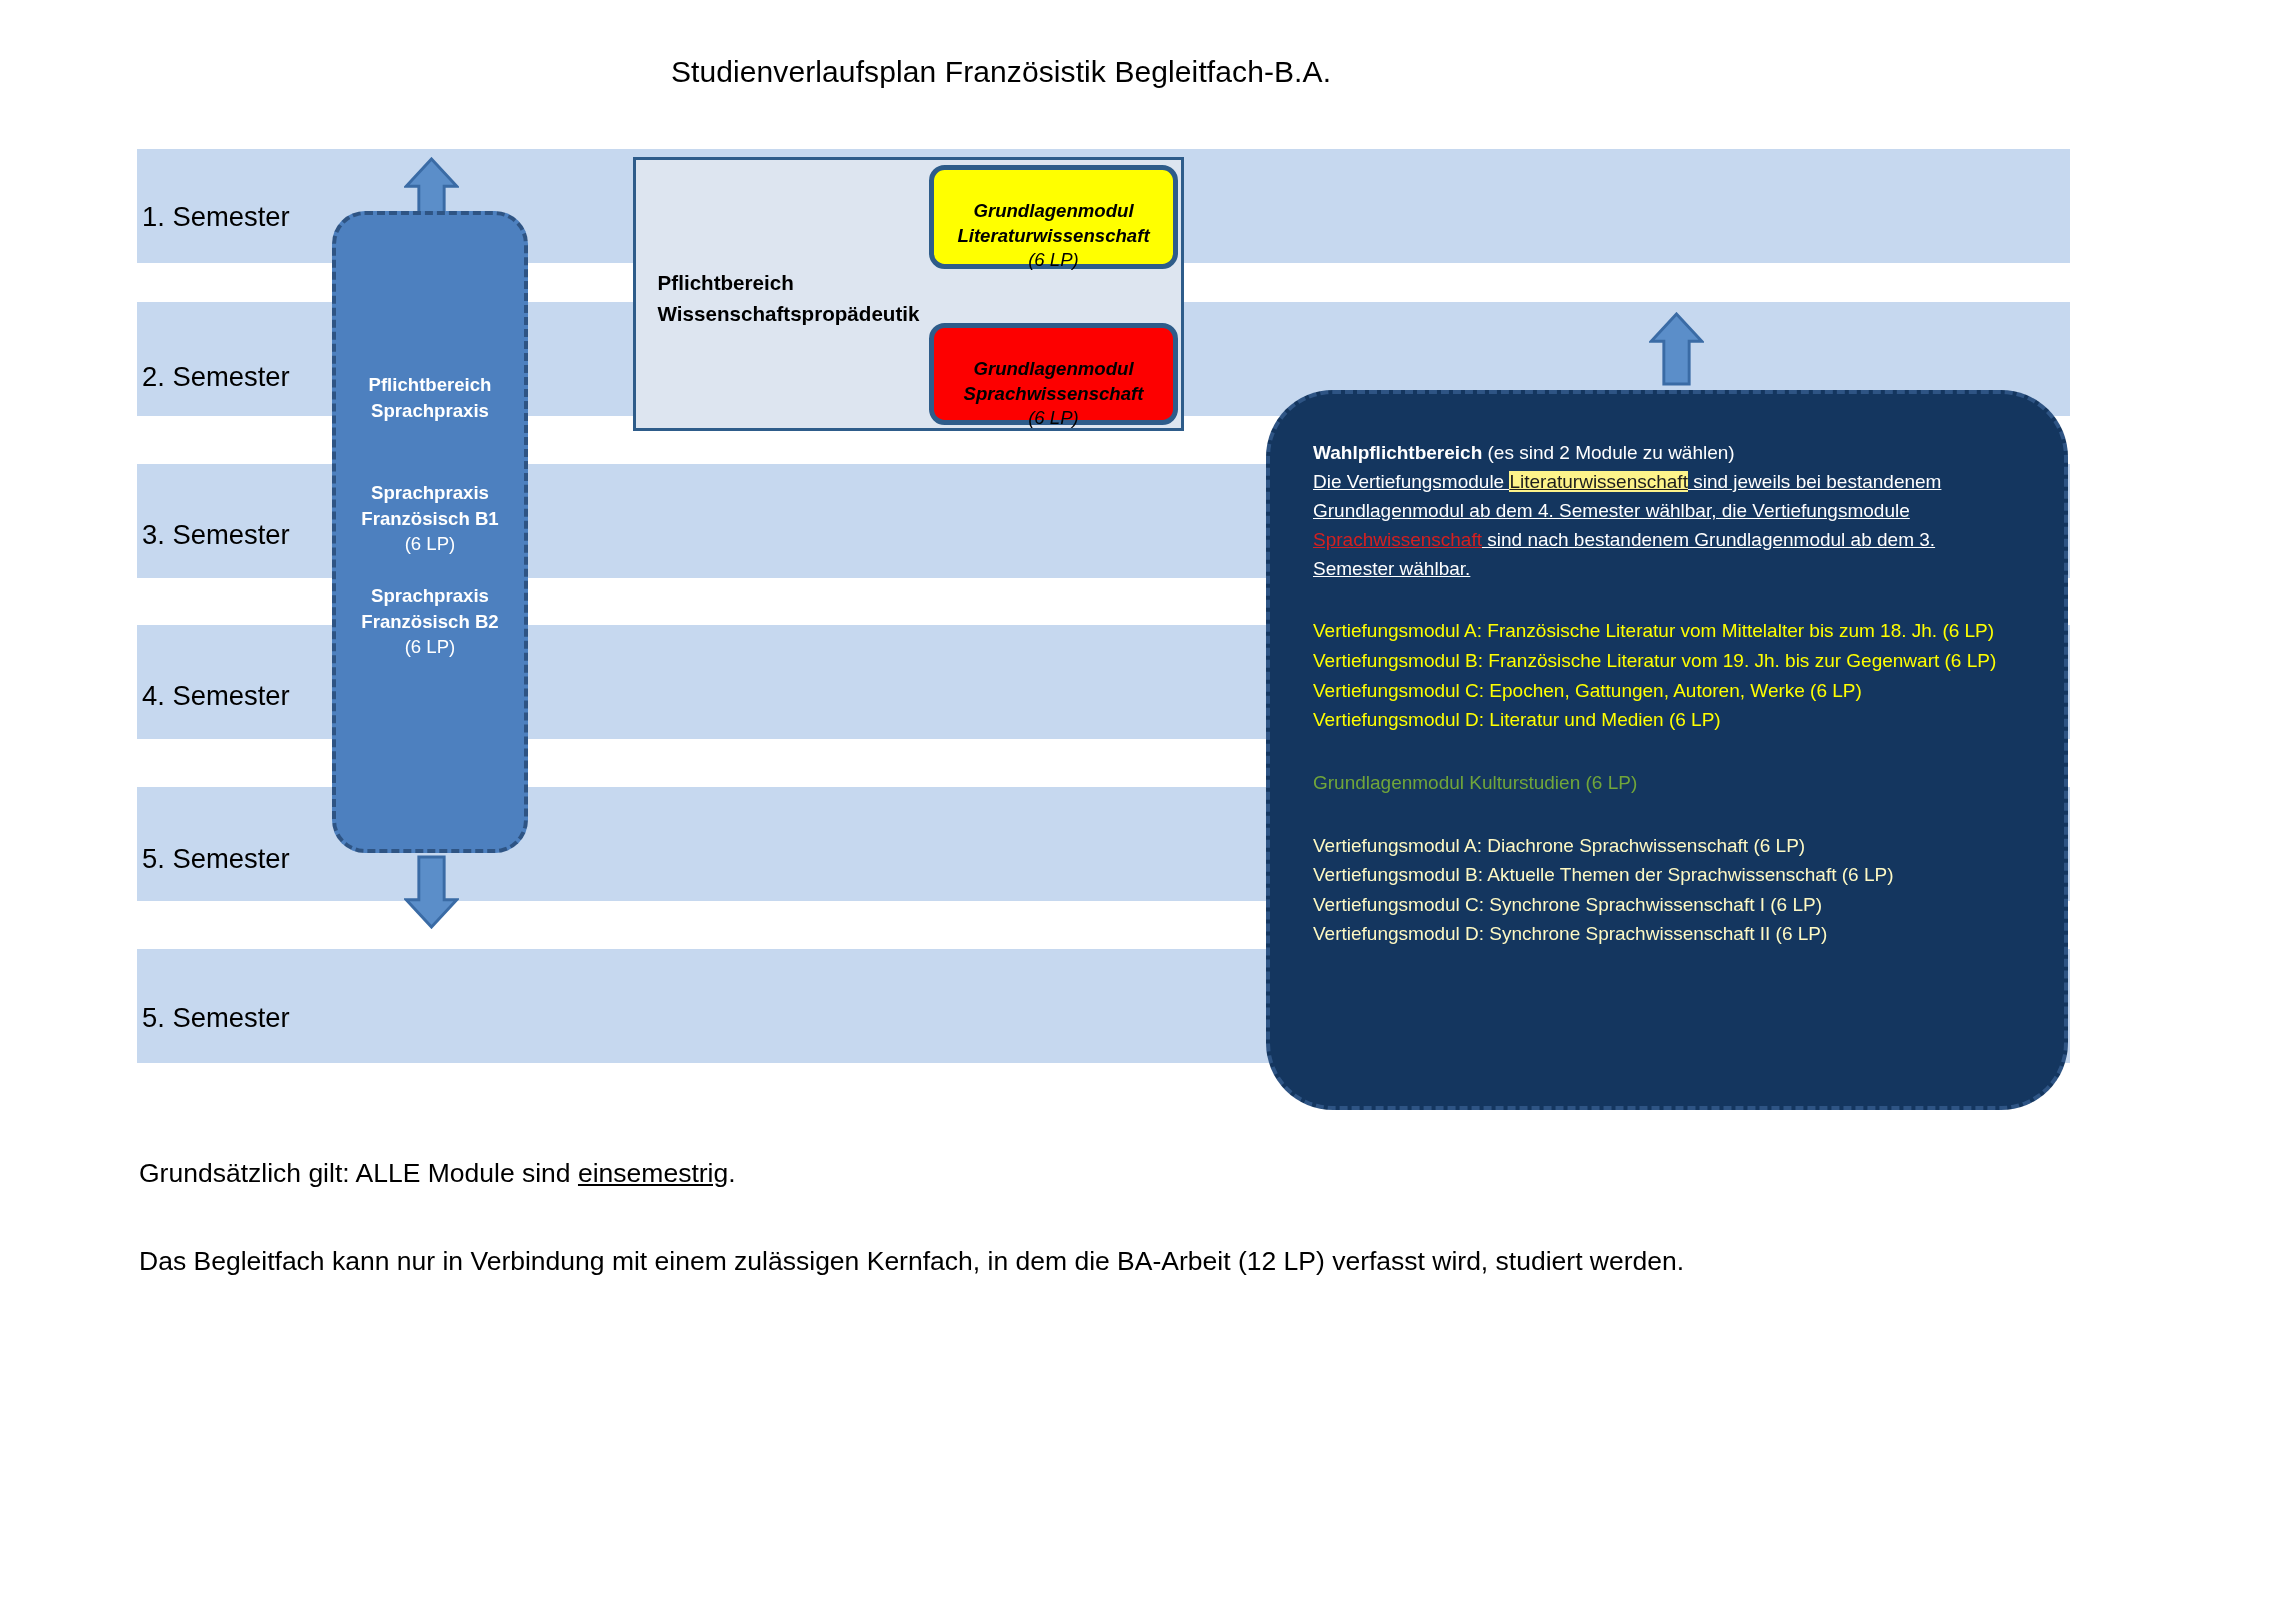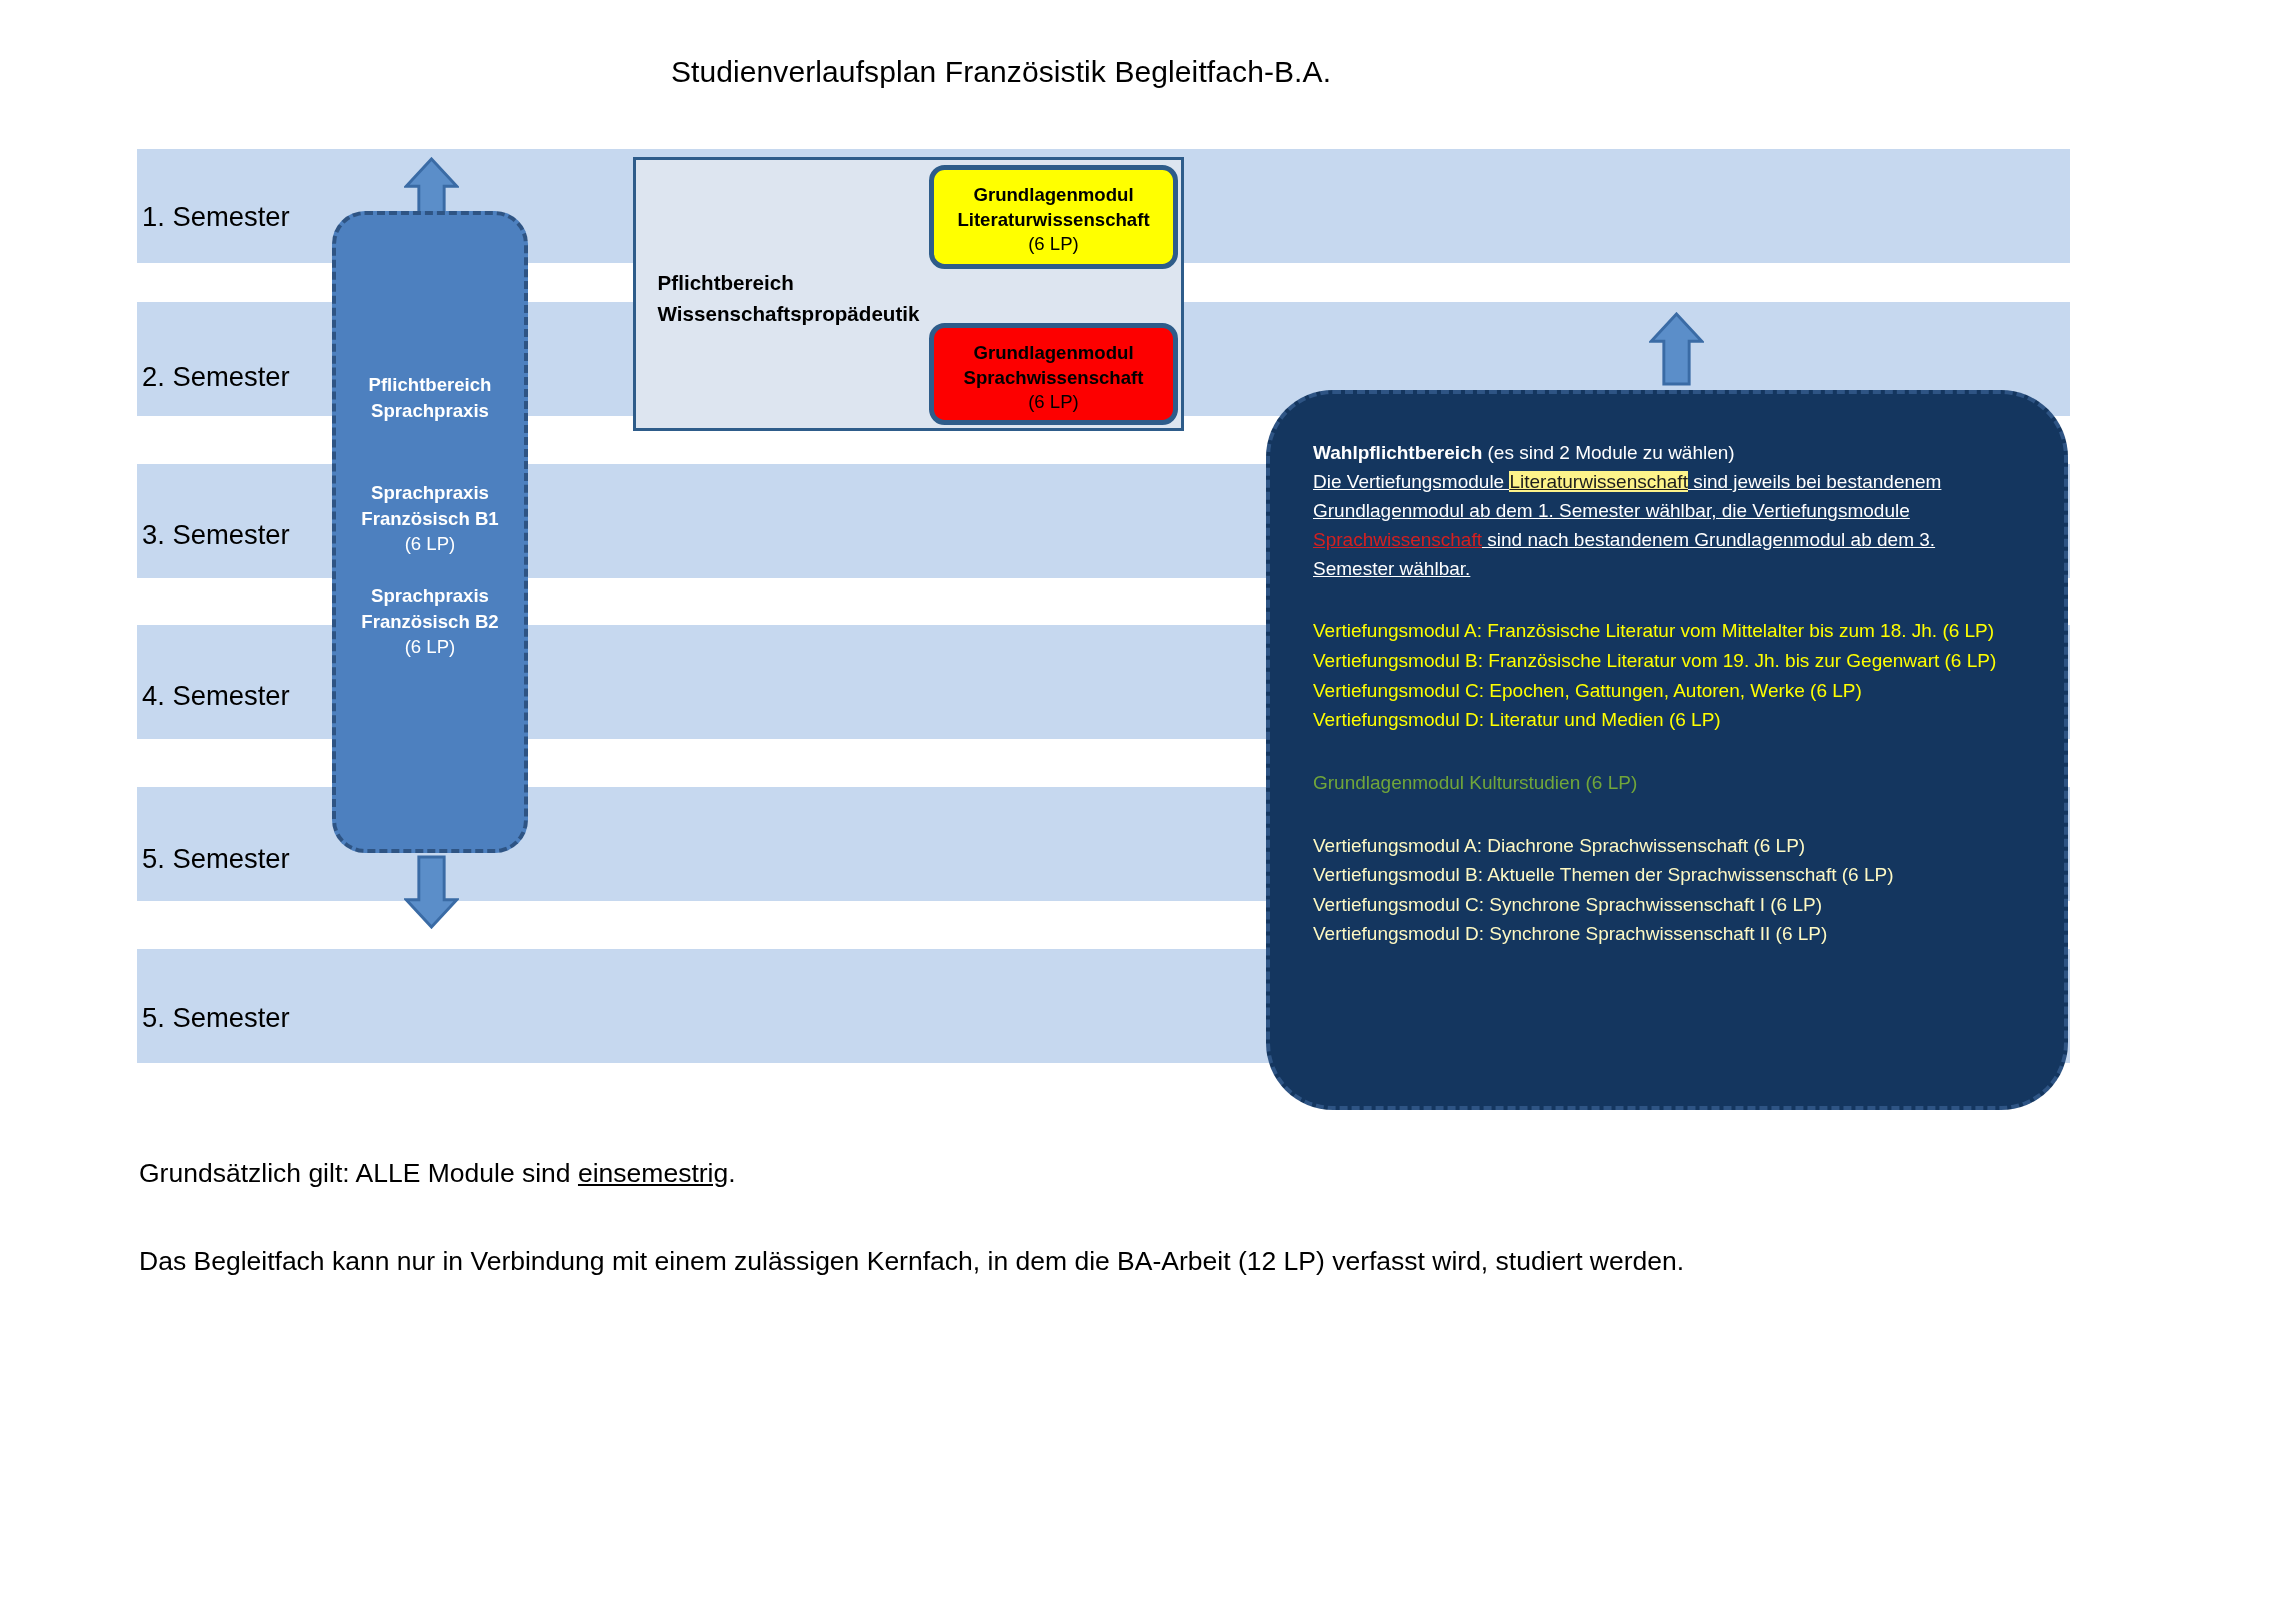--- a/index.html
+++ b/index.html
@@ -105,7 +105,8 @@
     font-weight: bold;
     color: #000000;
     line-height: 1.32;
-    padding-top: 13px;
+    padding-top: 29px;
+    font-style: italic;
   }
   #chip-literatur {
     left: 929px;

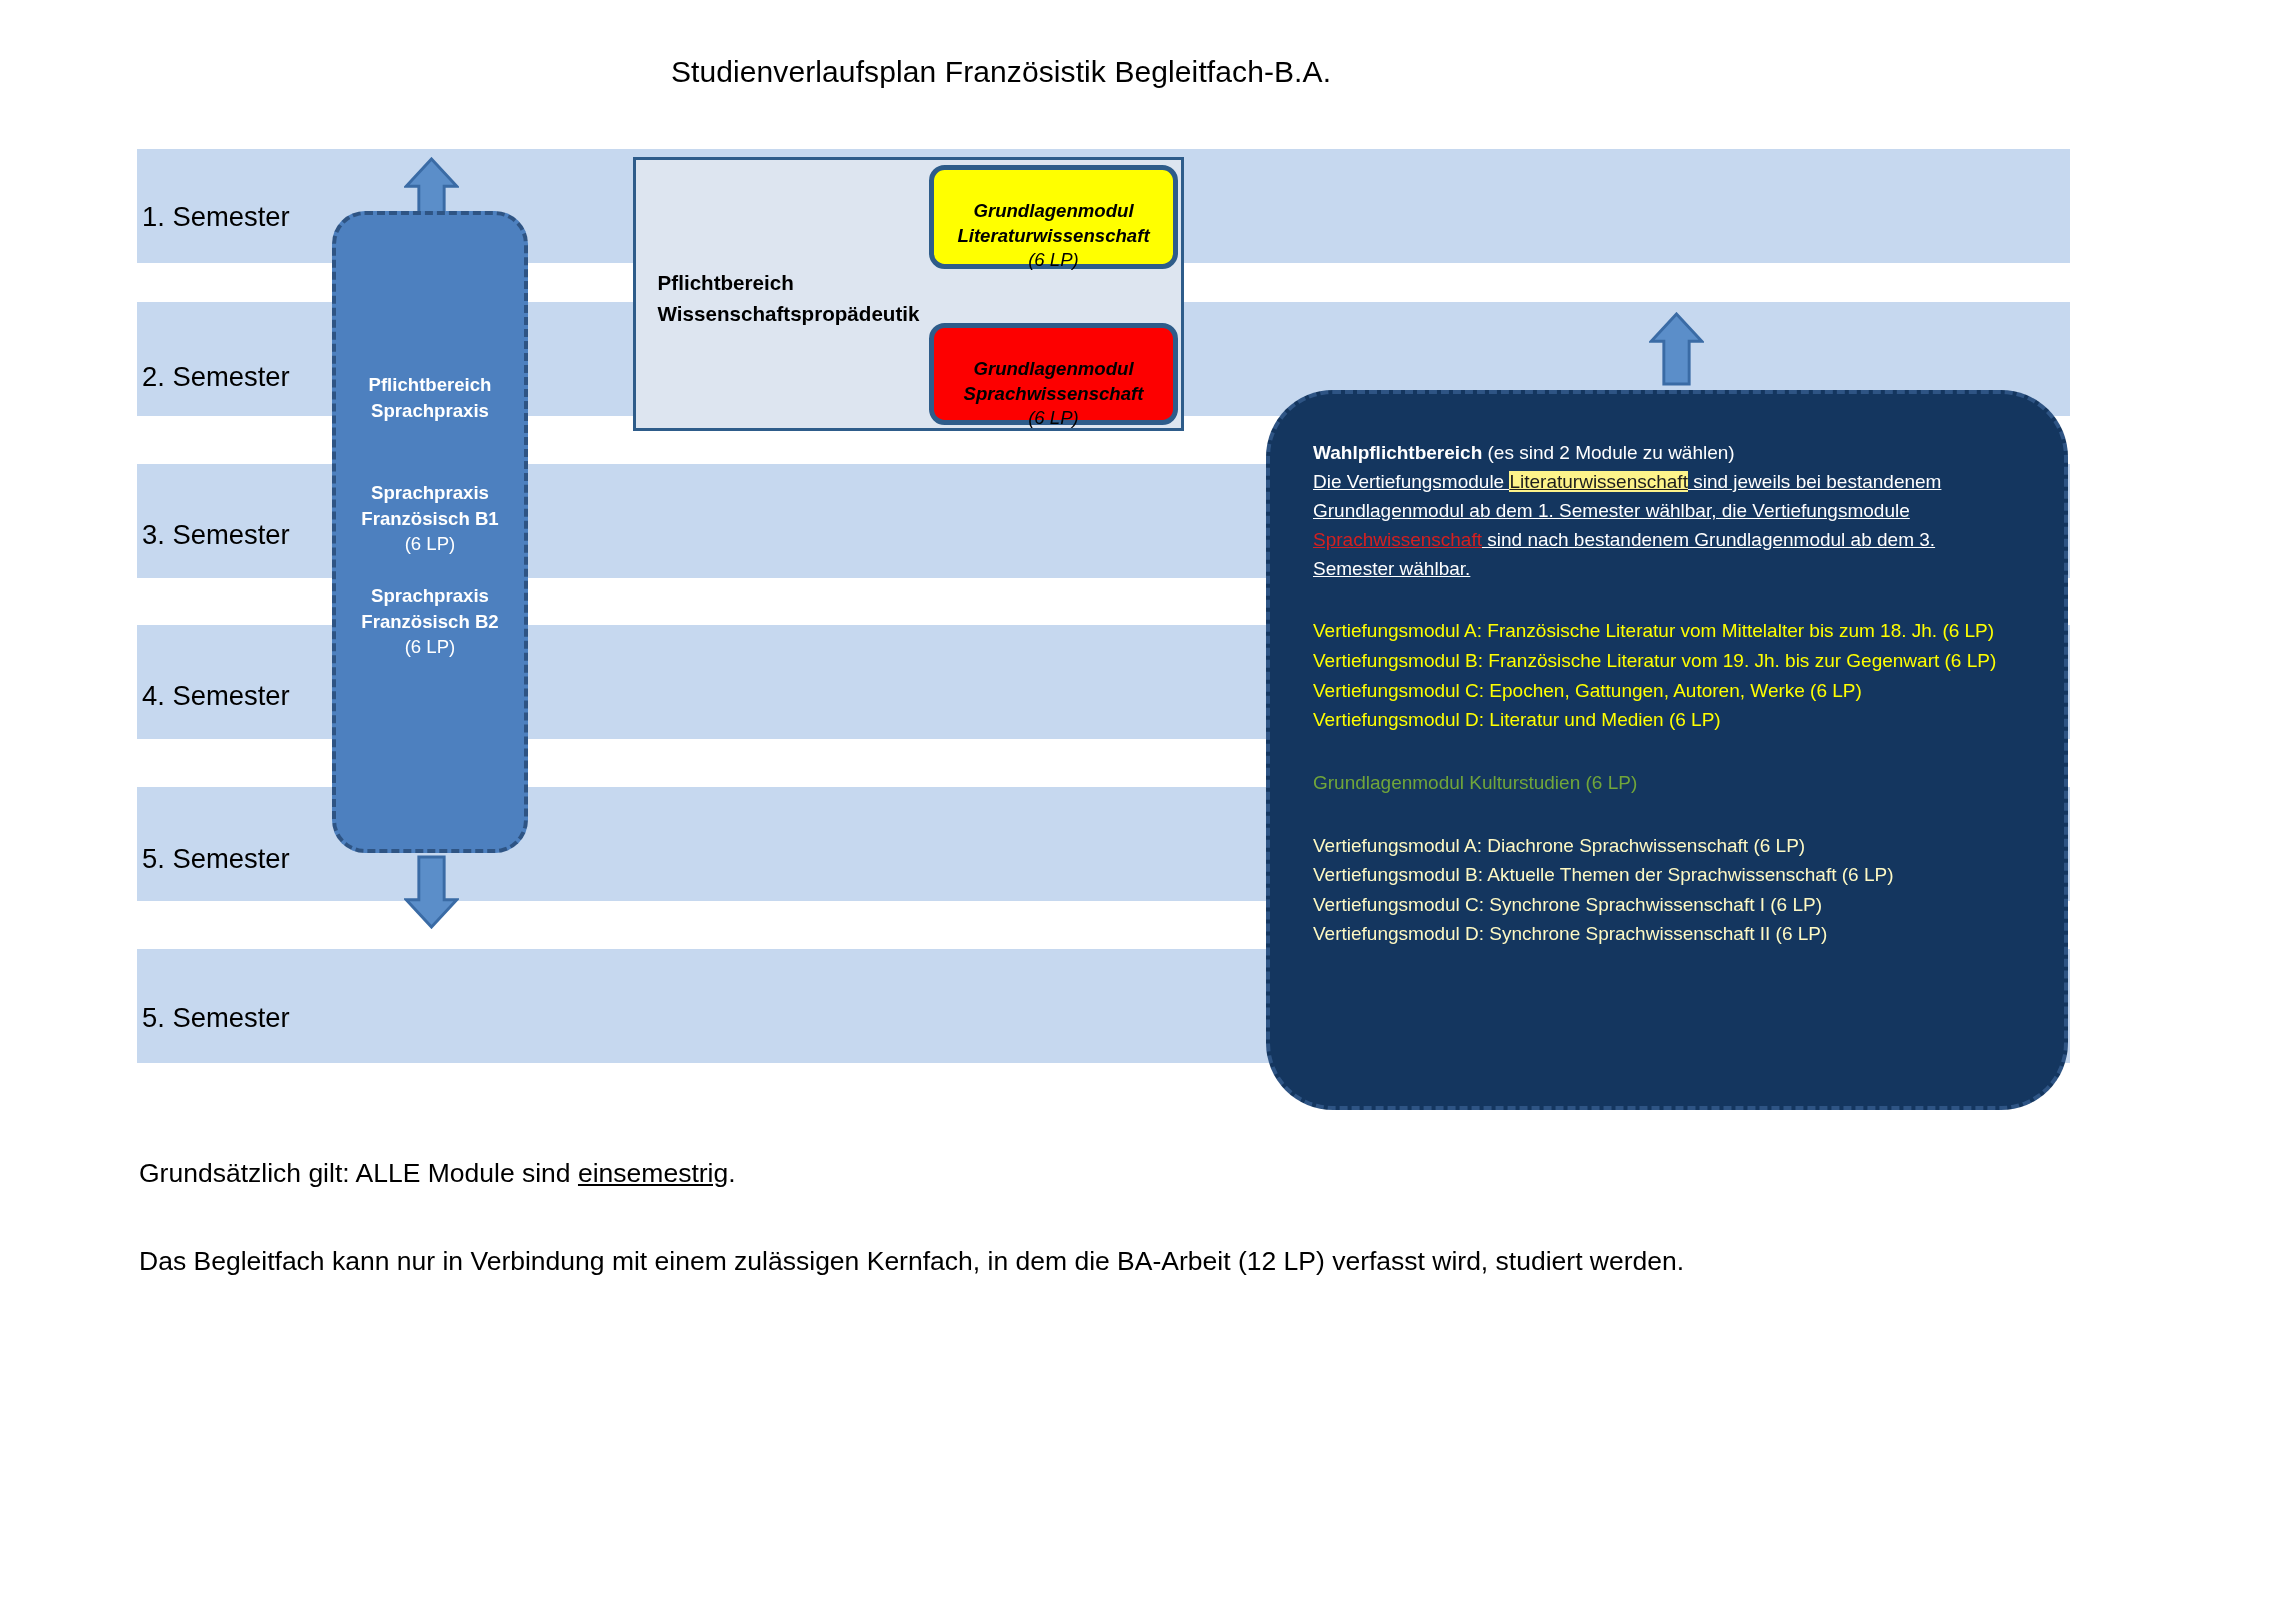--- a/index.html
+++ b/index.html
@@ -258,7 +258,7 @@
 
   <div class="intro">
     <span class="strong">Wahlpflichtbereich</span><span> (es sind 2 Module zu wählen)</span><br>
-    <span class="u">Die Vertiefungsmodule </span><span class="hl-yellow">Literaturwissenschaft</span><span class="u"> sind jeweils bei bestandenem Grundlagenmodul ab dem 1. Semester wählbar, die Vertiefungsmodule </span><span class="hl-red">Sprachwissenschaft</span><span class="u"> sind nach bestandenem Grundlagenmodul ab dem 3. Semester wählbar.</span>
+    <span class="u">Die Vertiefungsmodule </span><span class="hl-yellow">Literaturwissenschaft</span><span class="u"> sind jeweils bei bestandenem Grundlagenmodul ab dem 4. Semester wählbar, die Vertiefungsmodule </span><span class="hl-red">Sprachwissenschaft</span><span class="u"> sind nach bestandenem Grundlagenmodul ab dem 3. Semester wählbar.</span>
   </div>
 
   <div class="module-list list-yellow">

